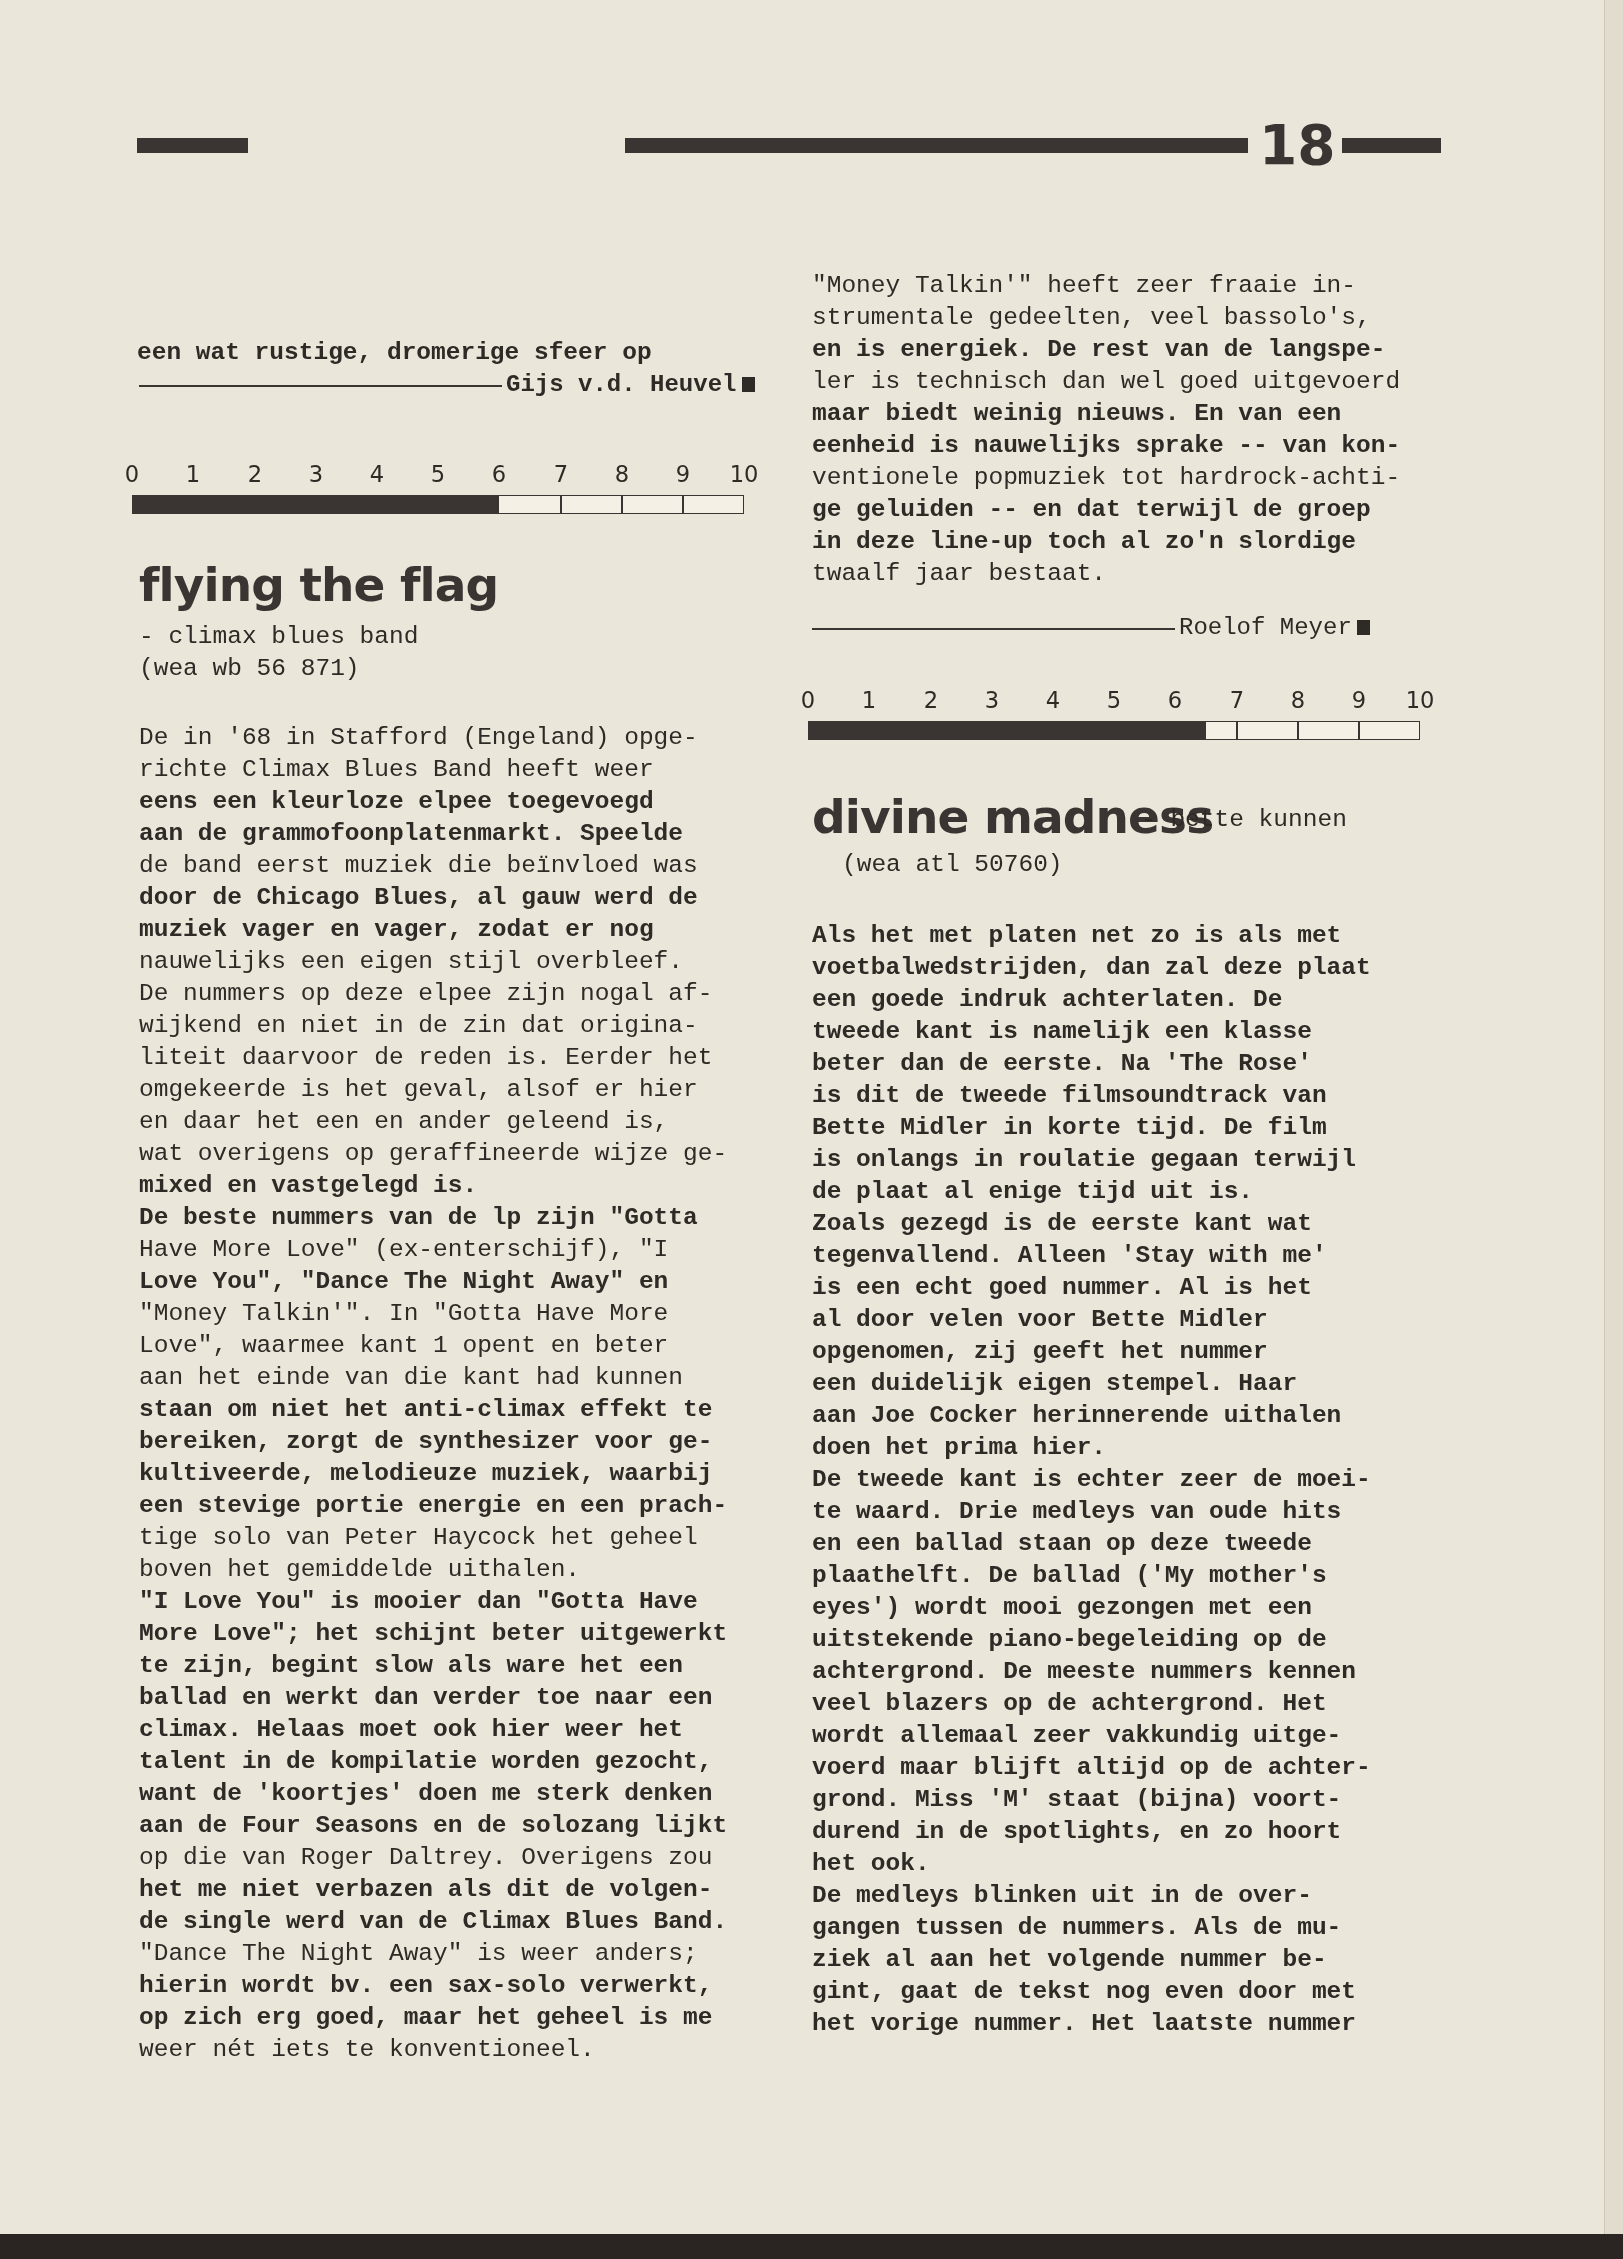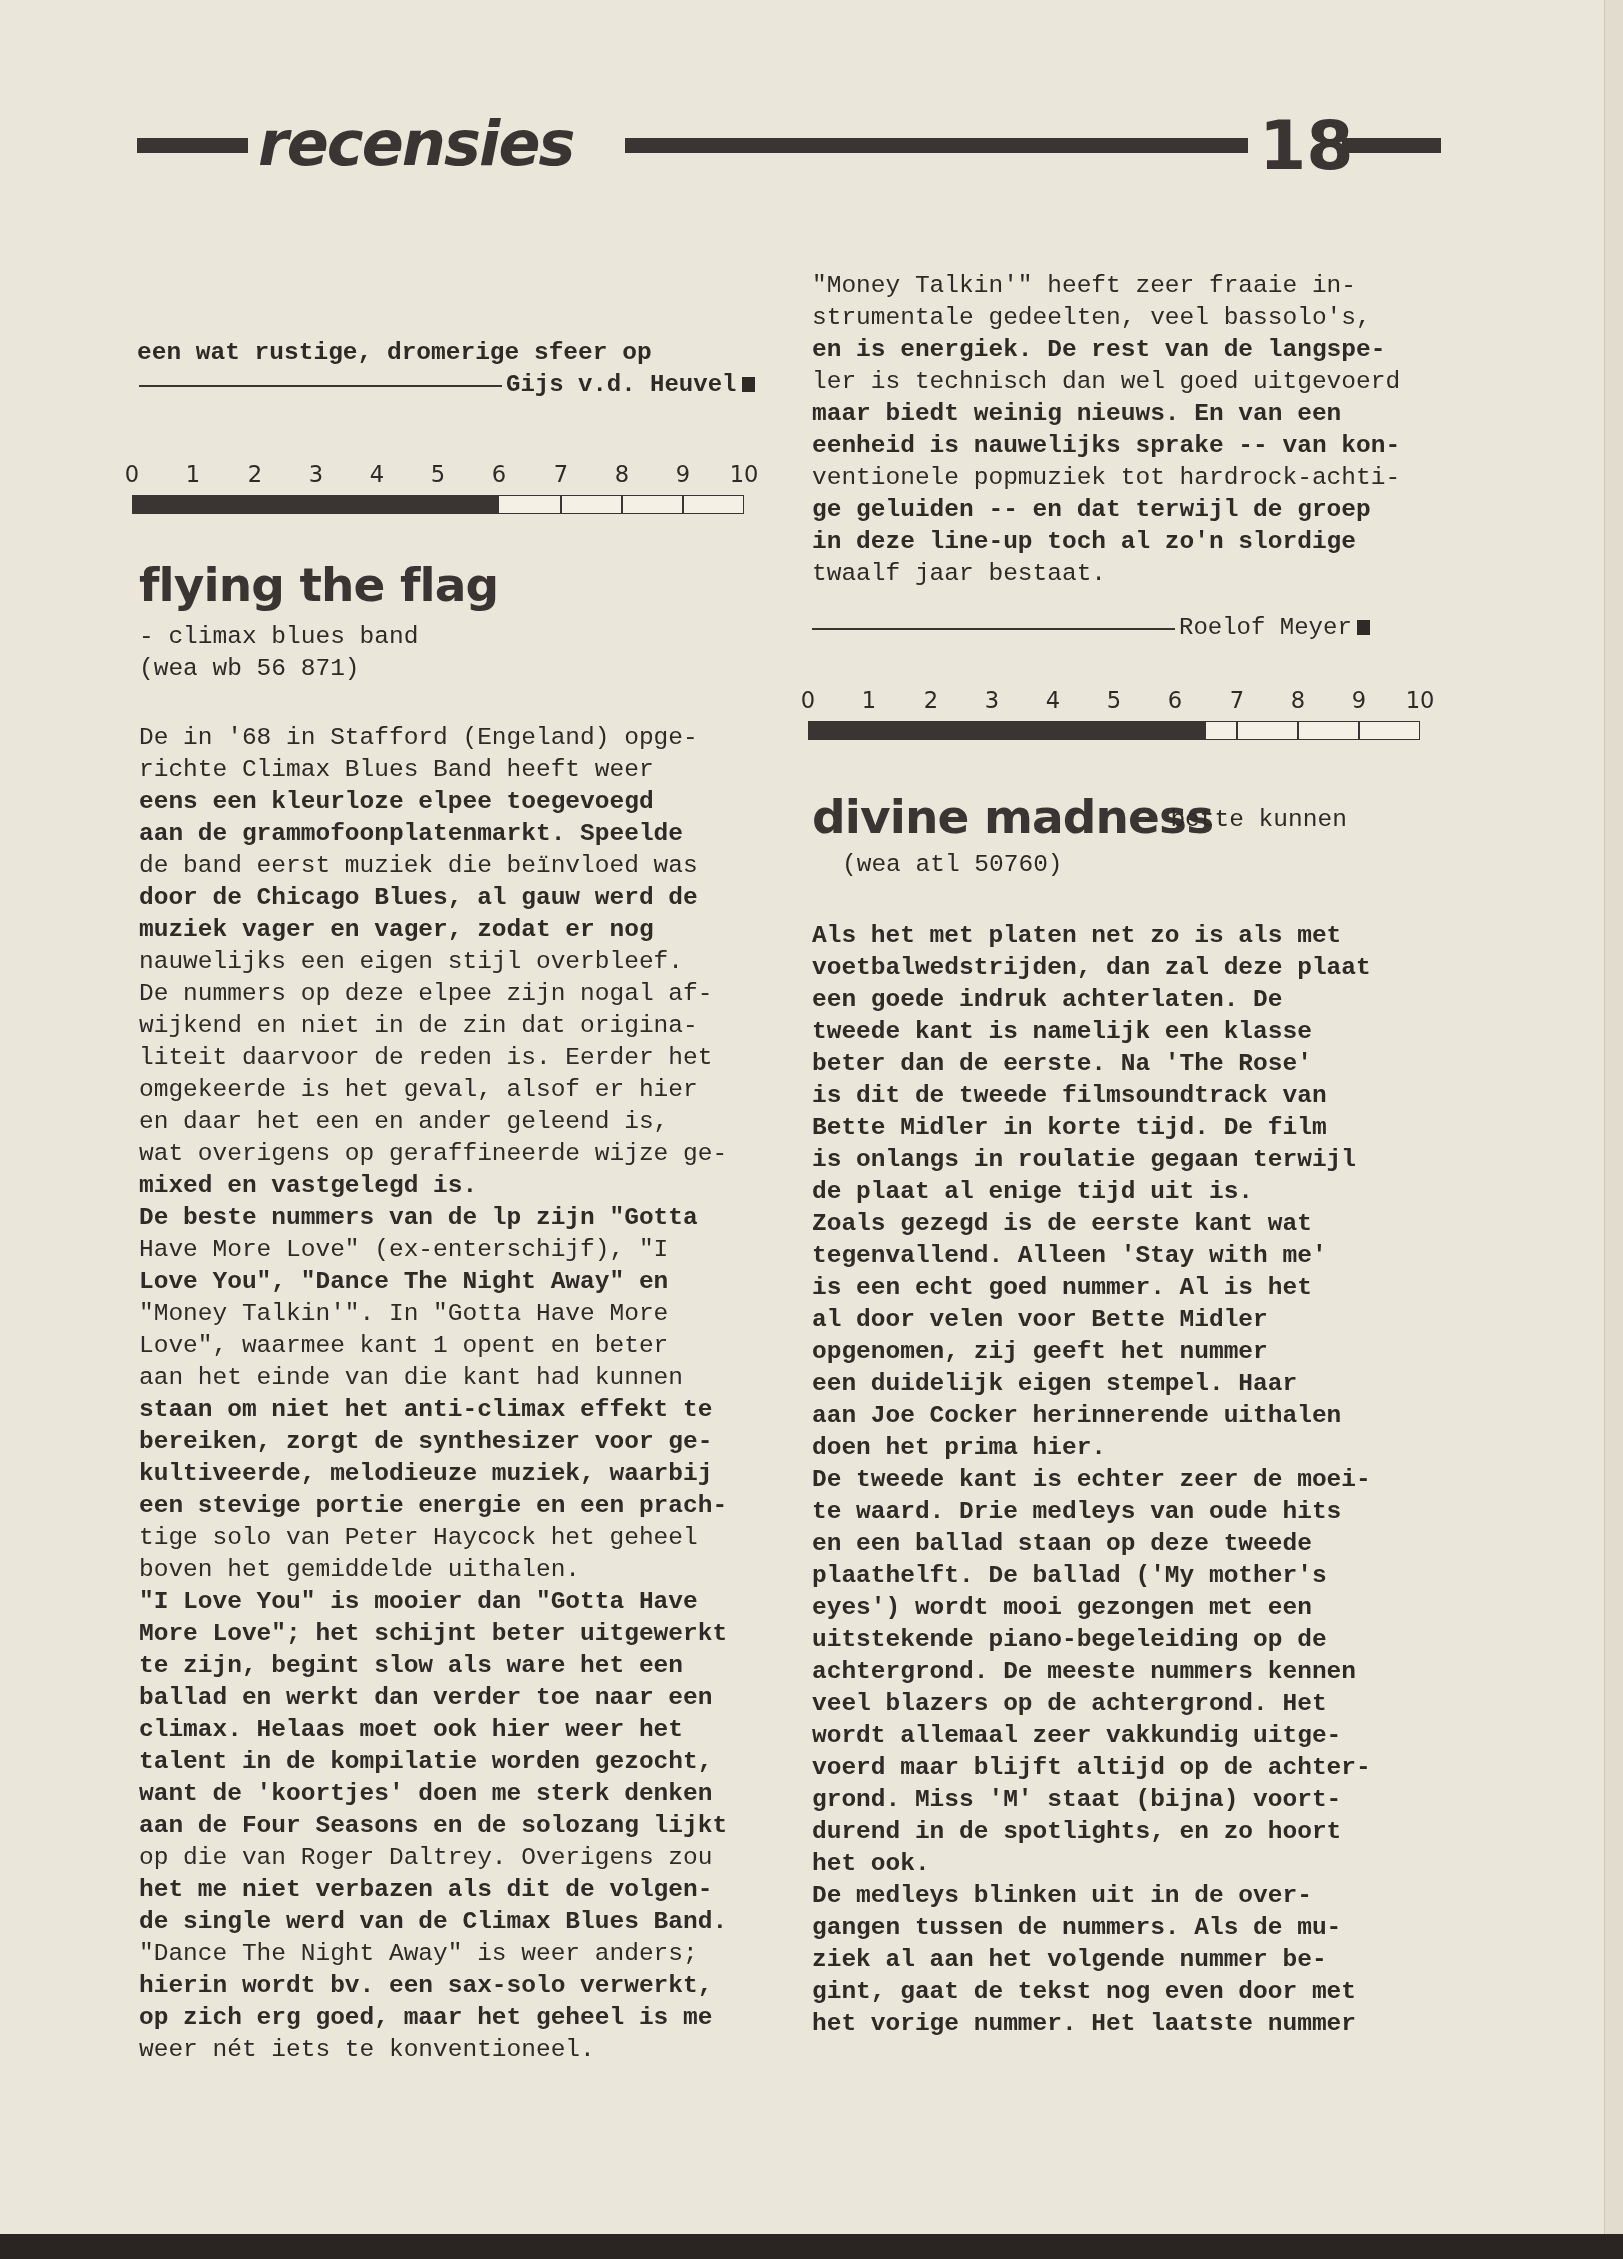--- a/index.html
+++ b/index.html
@@ -57,7 +57,6 @@
 
 <div class="header">
   <div class="hbar" style="left:0;width:111px;"></div>
-  <div class="title-main">recensies</div>
   <div class="hbar" style="left:488px;width:623px;"></div>
   <div class="page-num">18</div>
   <div class="hbar" style="left:1205px;width:99px;"></div>

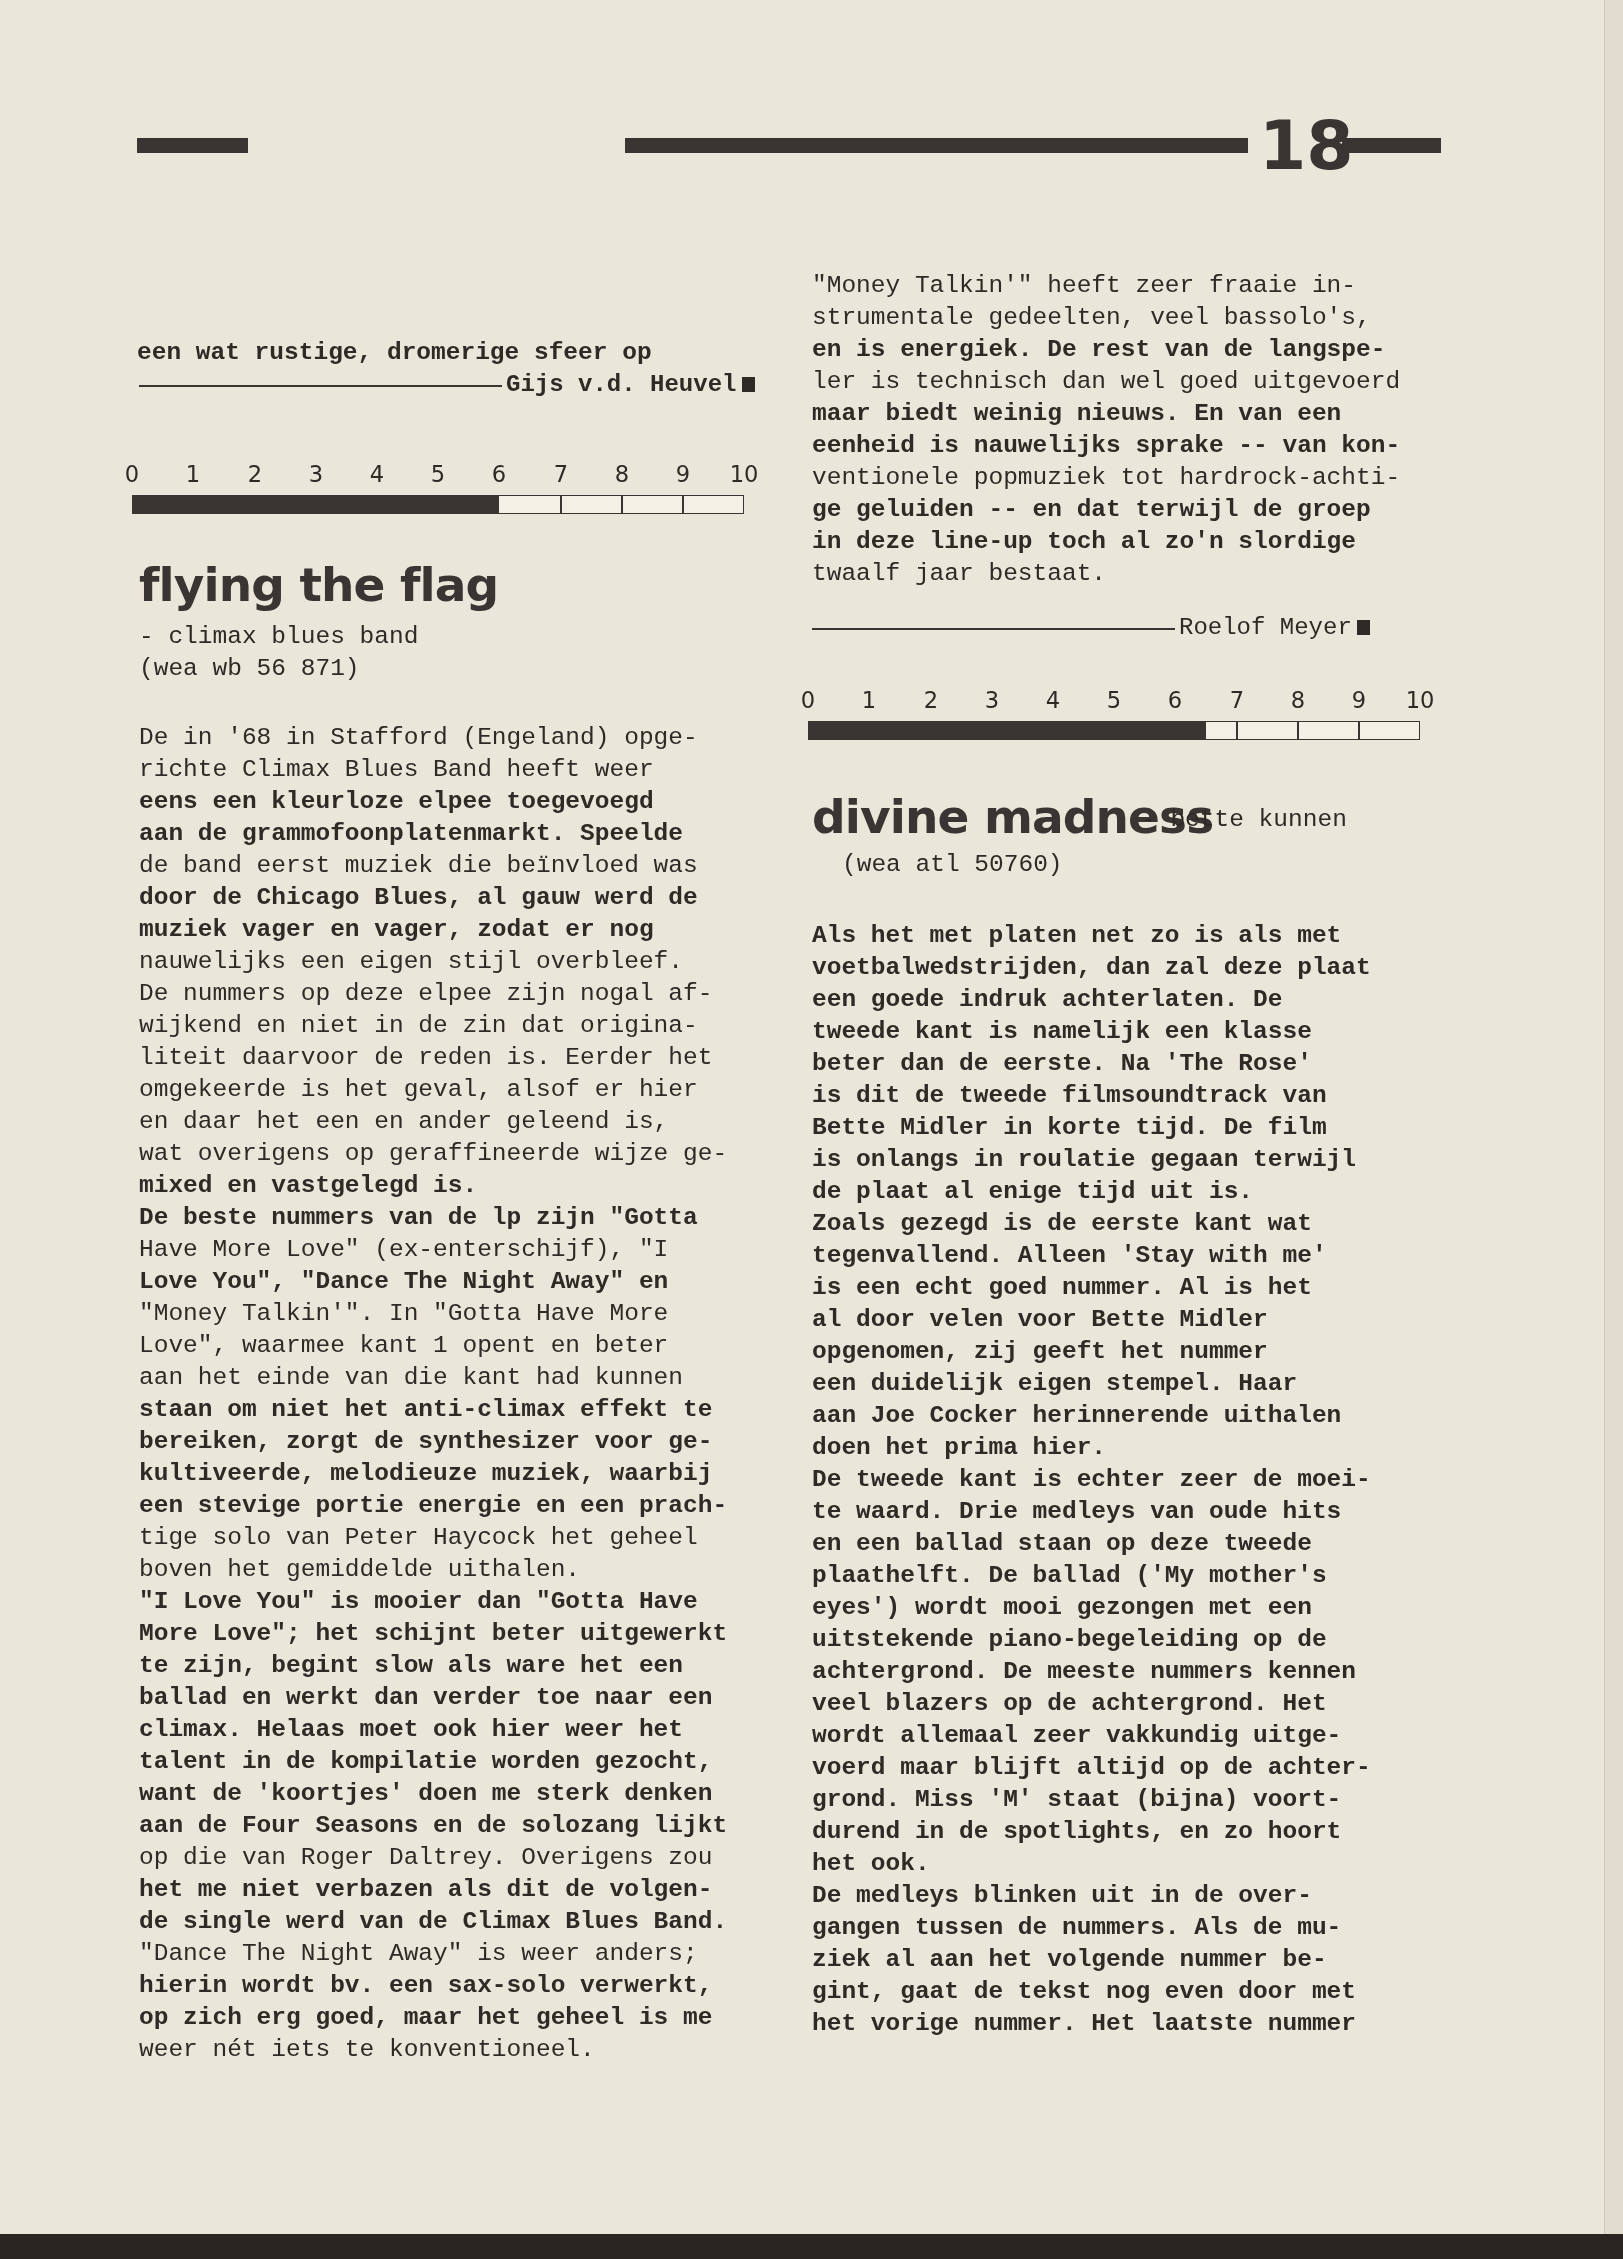--- a/index.html
+++ b/index.html
@@ -26,7 +26,7 @@
   }
   .page-num {
     position:absolute; left:1122px; top:-13px; font-family:"DejaVu Sans",sans-serif;
-    font-weight:bold; font-size:68px; color:#3a3532; line-height:75px;
+    font-weight:bold; font-size:55px; color:#3a3532; line-height:75px;
   }
 
   .col { position:absolute; font-size:24.5px; line-height:32px; white-space:pre; }

